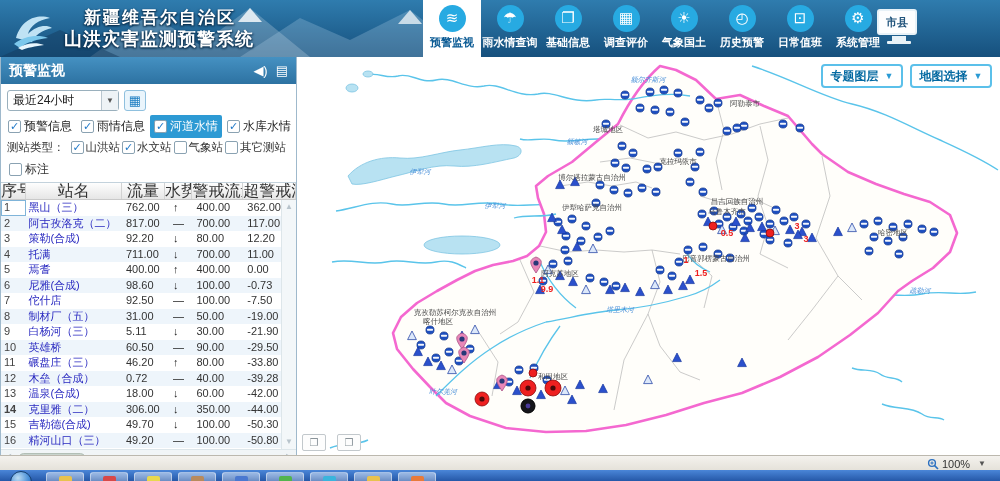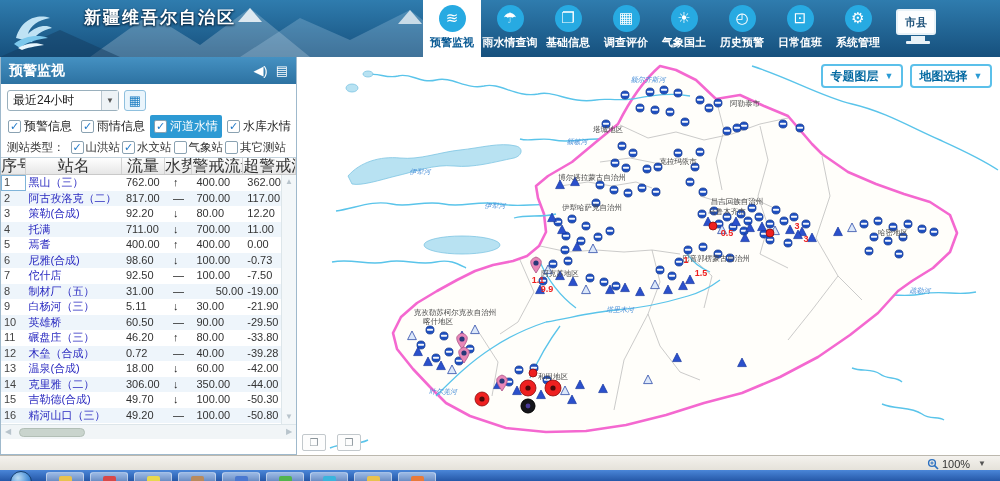--- a/index.html
+++ b/index.html
@@ -23,7 +23,7 @@
     margin:5px auto 0;font-size:15px;line-height:26px;text-align:center;}
   .nav-label{font-size:11px;font-weight:bold;color:#fff;margin-top:3px;white-space:nowrap;}
   .nav-item.active .nav-label{color:#0d5c95;}
-  #city-county{position:absolute;left:896px;top:9px;width:44px;height:40px;cursor:pointer;}
+  #city-county{position:absolute;left:877px;top:9px;width:44px;height:40px;cursor:pointer;}
   #cc-screen{width:40px;height:26px;border:2px solid #e8f2f8;border-radius:3px;background:#fdfeff;
     color:#23567e;font-size:11px;font-weight:bold;text-align:center;line-height:23px;}
   #cc-stand{width:14px;height:5px;background:#e8f2f8;margin:1px auto 0;}

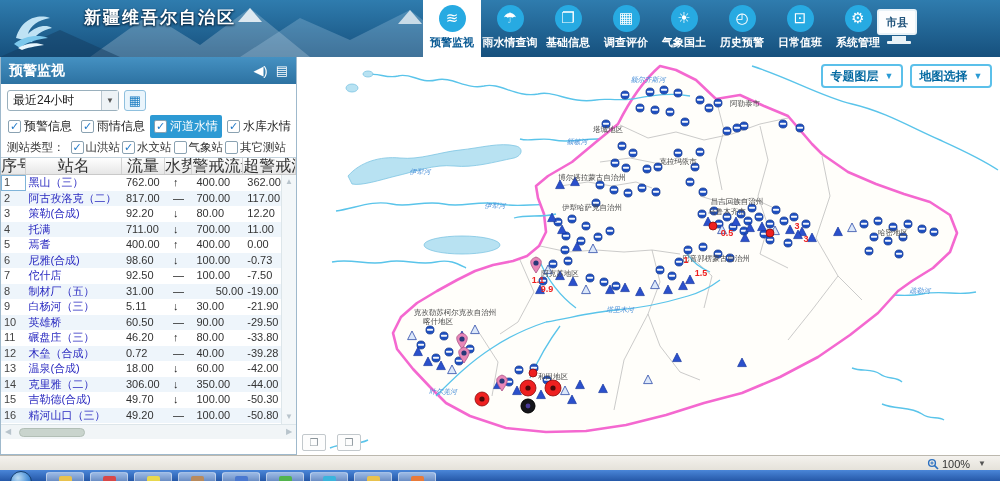--- a/index.html
+++ b/index.html
@@ -133,6 +133,7 @@
     </svg>
     <div id="title-block">
       <div class="l1">新疆维吾尔自治区</div>
+      <div class="l2">山洪灾害监测预警系统</div>
     </div>
     <div id="nav">
         <div class="nav-item active">

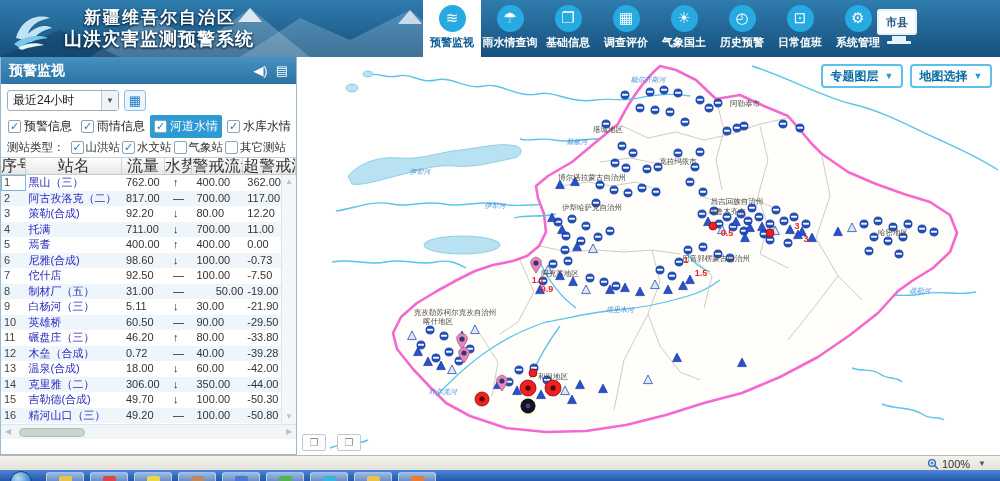--- a/index.html
+++ b/index.html
@@ -226,6 +226,10 @@
           <span>其它测站</span>
         </div>
       </div>
+    <div id="annotate-row">
+      <span class="cb"></span>
+      <span>标注</span>
+    </div>
     <div id="table-wrap">
       <div id="t-head">
           <div class="hc" style="width: 26px;">序号</div>

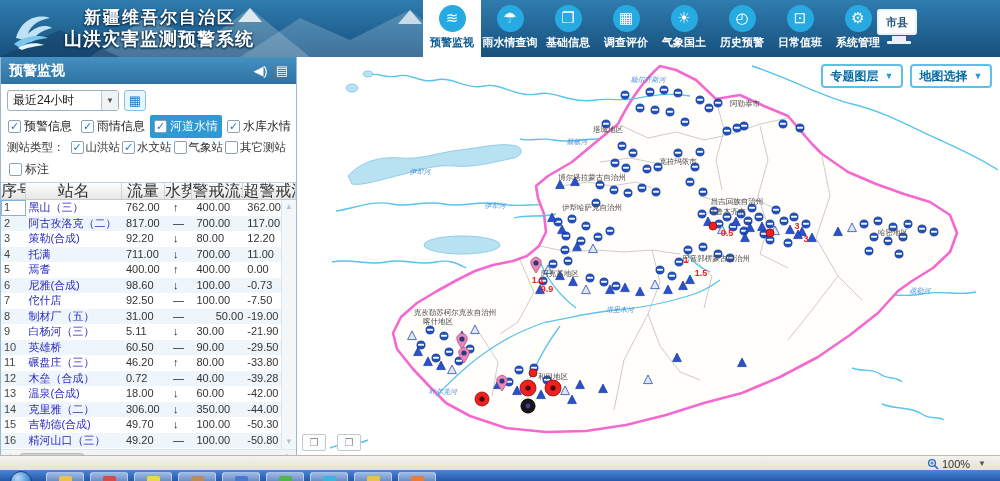--- a/index.html
+++ b/index.html
@@ -301,7 +301,7 @@
             <div class="t-cell c1" style="width: 98px;">制材厂（五）</div>
             <div class="t-cell c2" style="width: 44px;">31.00</div>
             <div class="t-cell c3" style="width: 28px;">—</div>
-            <div class="t-cell c4" style="width: 52px; text-align: right;">50.00</div>
+            <div class="t-cell c4" style="width: 52px;">50.00</div>
             <div class="t-cell c5" style="width: 54px;">-19.00</div>
           </div>
           <div class="t-row">

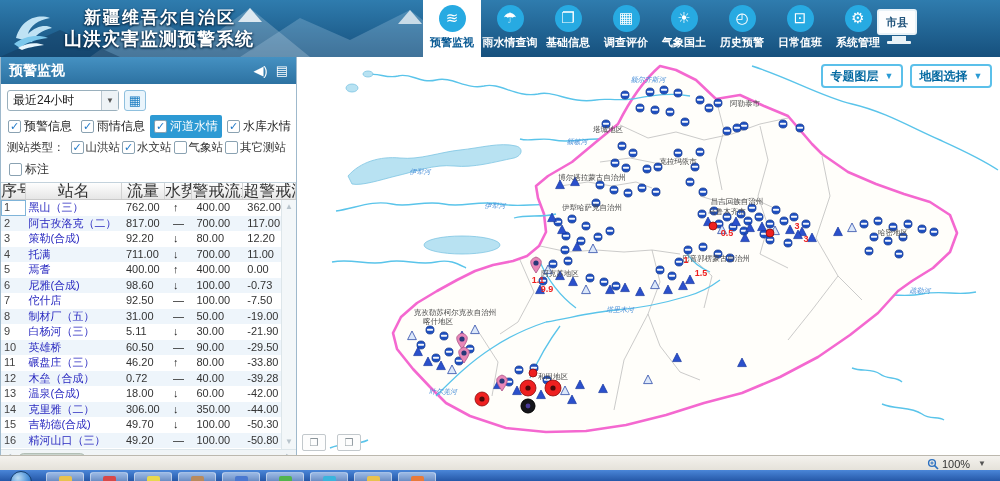--- a/index.html
+++ b/index.html
@@ -345,7 +345,7 @@
             <div class="t-cell c5" style="width: 54px;">-42.00</div>
           </div>
           <div class="t-row">
-            <div class="t-cell c0" style="width: 26px;">14</div>
+            <div class="t-cell c0" style="width: 26px; font-weight: bold;">14</div>
             <div class="t-cell c1" style="width: 98px;">克里雅（二）</div>
             <div class="t-cell c2" style="width: 44px;">306.00</div>
             <div class="t-cell c3" style="width: 28px;">↓</div>

